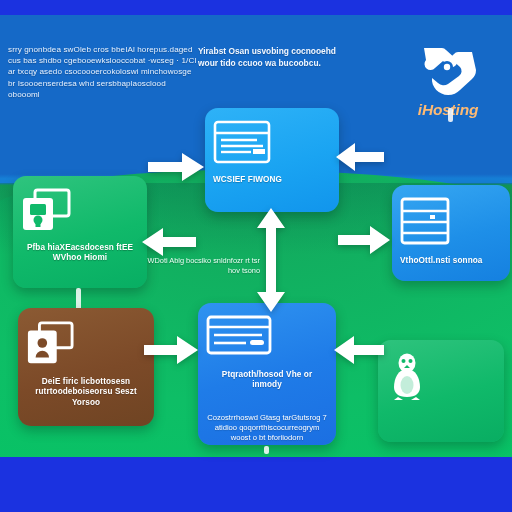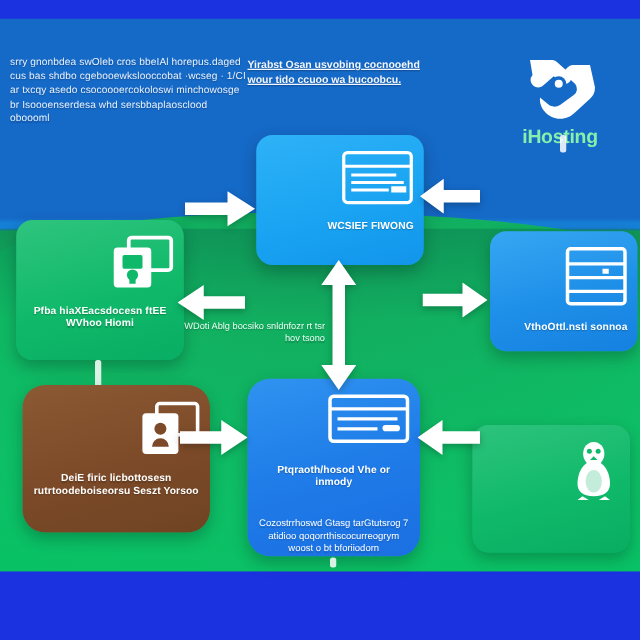--- a/index.html
+++ b/index.html
@@ -67,7 +67,6 @@
     color: #f2f7ff;
     text-shadow: 0 1px 1px rgba(0,0,0,.22);
     filter: blur(.35px);
-    text-decoration: underline;
   }
 
   

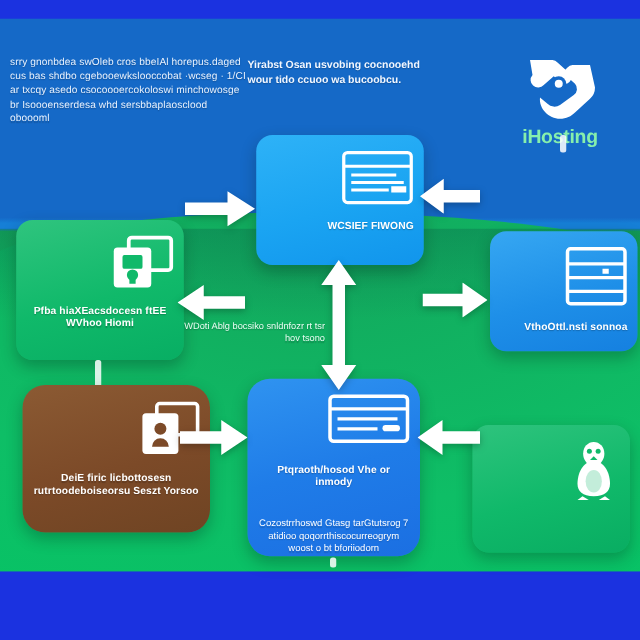--- a/index.html
+++ b/index.html
@@ -81,9 +81,10 @@
     margin-top: 3px;
     font-size: 15.5px;
     font-weight: bold;
-    color: #86efac;
+    color: #fdba74;
     letter-spacing: -.2px;
     filter: blur(.25px);
+    font-style: italic;
   }
 
   

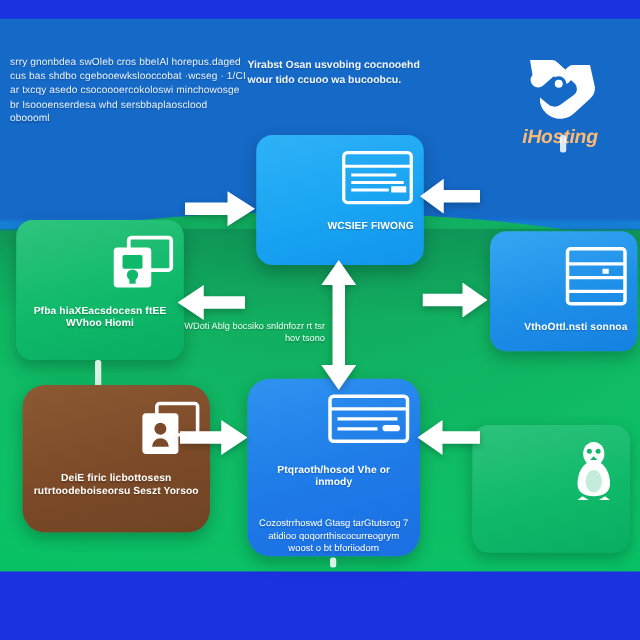--- a/index.html
+++ b/index.html
@@ -93,7 +93,7 @@
     border-radius: 13px;
     display: flex;
     flex-direction: column;
-    align-items: flex-end;
+    align-items: flex-start;
     justify-content: flex-start;
     padding: 12px 8px 9px;
     box-shadow: 0 5px 12px rgba(0,30,20,.28);

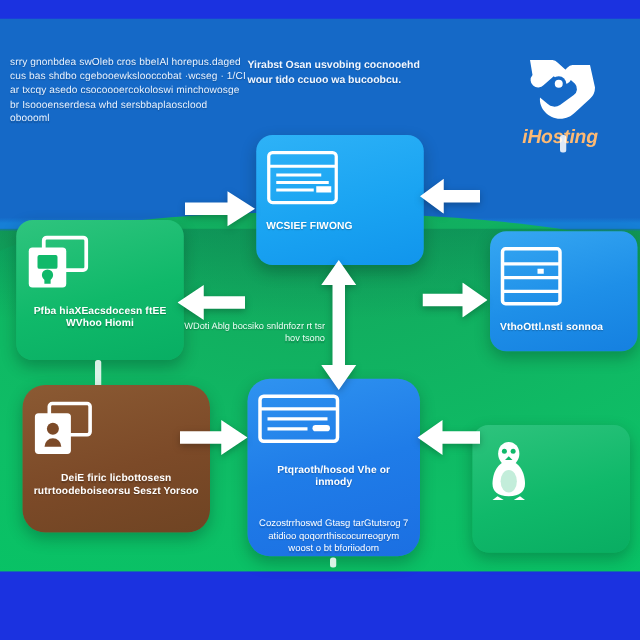--- a/index.html
+++ b/index.html
@@ -127,7 +127,7 @@
   #card-brown   { left: 18px;  top: 308px; width: 150px; height: 118px;
                   background: linear-gradient(165deg,#8b5a33,#7c4a28 55%,#6f4423); border-radius: 18px; }
   #card-manage  { left: 198px; top: 303px; width: 138px; height: 142px;
-                  background: linear-gradient(165deg,#2f93f0,#1f7ce8 50%,#1b6fe2); border-radius: 18px; }
+                  background: linear-gradient(165deg,#2f93f0,#1f7ce8 50%,#1b6fe2); }
   #card-linux   { left: 378px; top: 340px; width: 126px; height: 102px;
                   background: linear-gradient(165deg,#2ec37d,#10b96a 55%,#09ad62); }
 

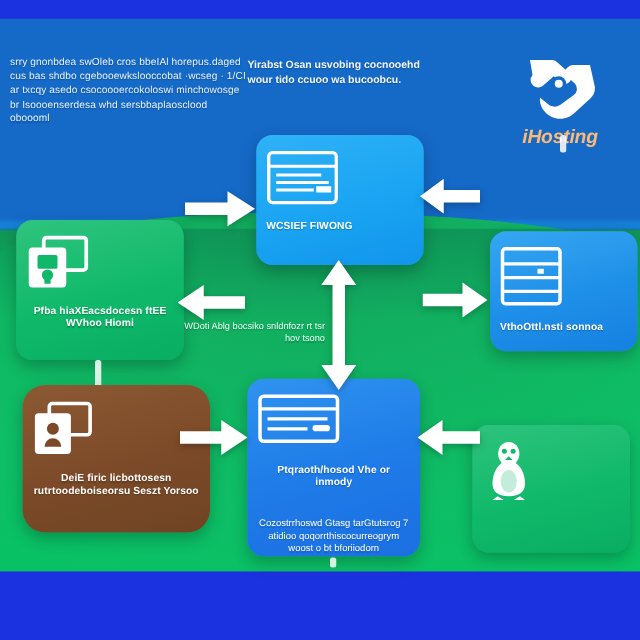--- a/index.html
+++ b/index.html
@@ -124,8 +124,8 @@
                   background: linear-gradient(165deg,#2fc47e,#10b96a 55%,#08ae63); }
   #card-server  { left: 392px; top: 185px; width: 118px; height: 96px;
                   background: linear-gradient(165deg,#36a7f2,#1e8fe8 55%,#1580e0); }
-  #card-brown   { left: 18px;  top: 308px; width: 150px; height: 118px;
-                  background: linear-gradient(165deg,#8b5a33,#7c4a28 55%,#6f4423); border-radius: 18px; }
+  #card-brown   { left: 18px;  top: 308px; width: 136px; height: 118px;
+                  background: linear-gradient(165deg,#8b5a33,#7c4a28 55%,#6f4423); }
   #card-manage  { left: 198px; top: 303px; width: 138px; height: 142px;
                   background: linear-gradient(165deg,#2f93f0,#1f7ce8 50%,#1b6fe2); }
   #card-linux   { left: 378px; top: 340px; width: 126px; height: 102px;

